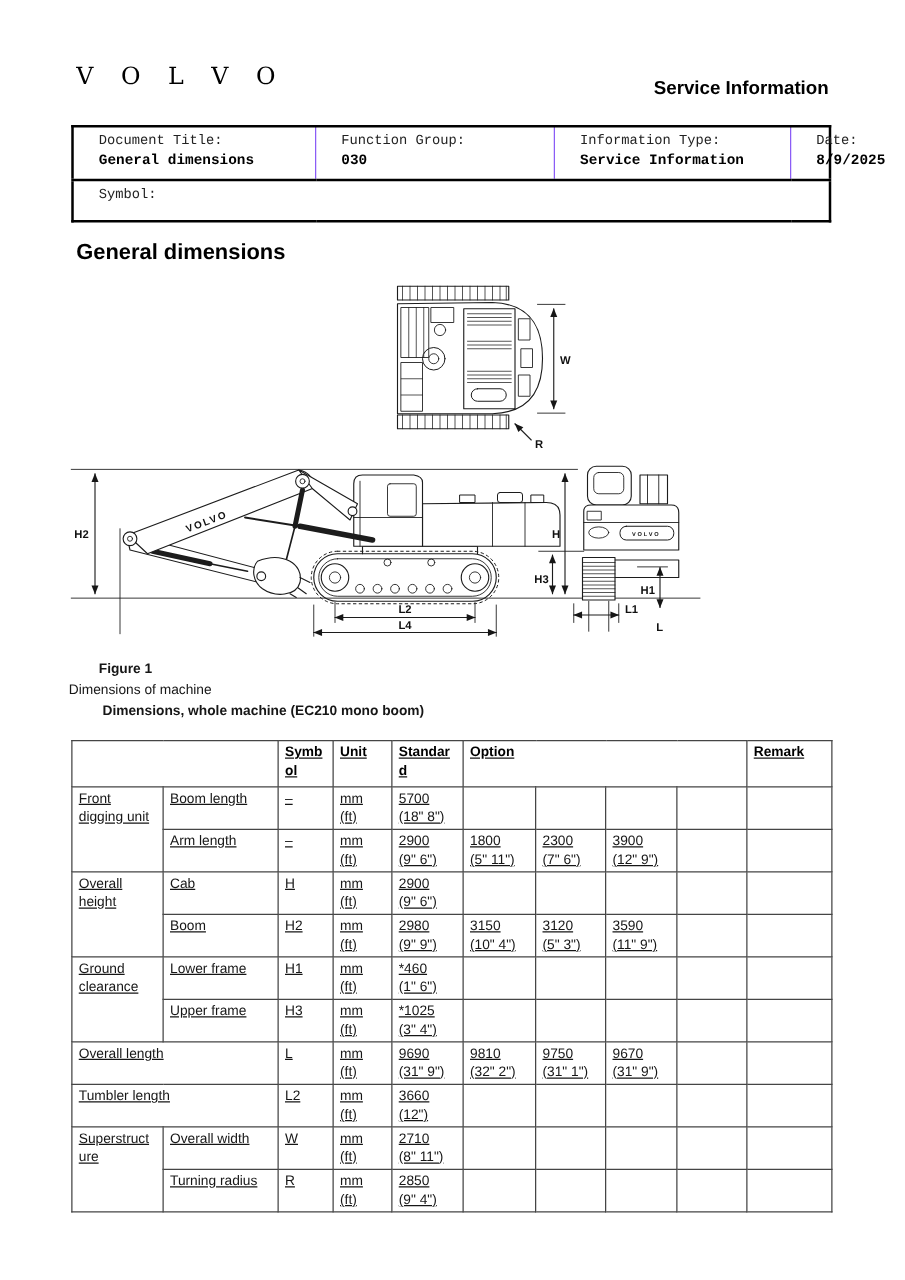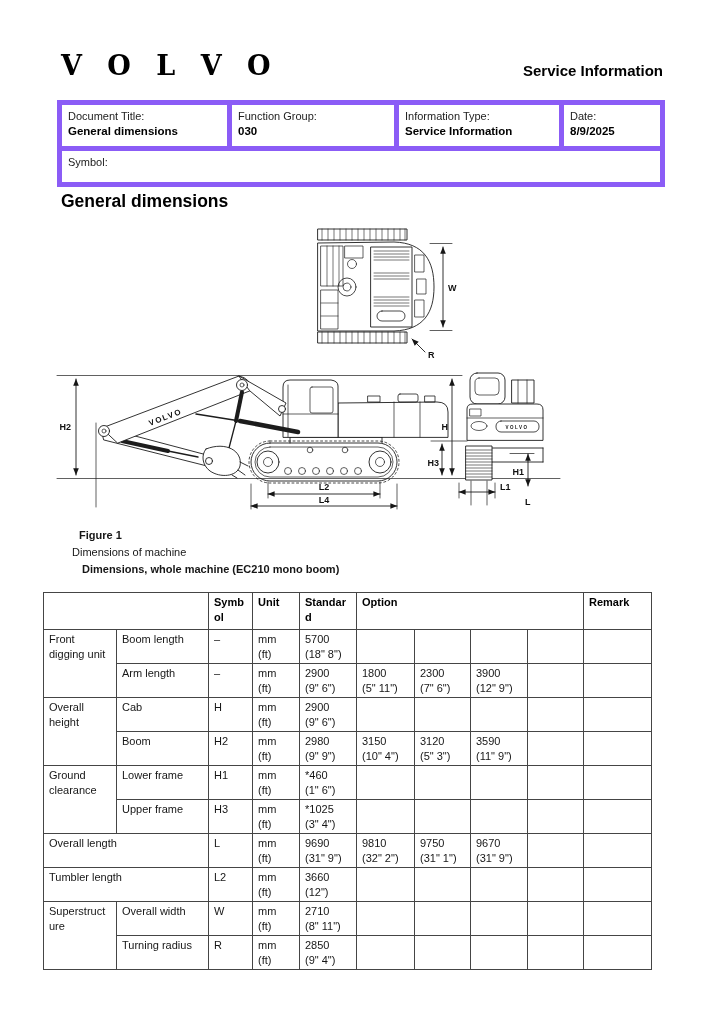--- a/index.html
+++ b/index.html
@@ -7,7 +7,7 @@
         font-family:"Liberation Sans",sans-serif;color:#161616;}
   
   .logo{position:absolute;left:61px;top:50px;font-family:"DejaVu Serif",serif;
-        font-weight:bold;font-size:27px;letter-spacing:8px;color:#000;white-space:nowrap;}
+        font-weight:normal;font-size:19px;letter-spacing:8px;color:#000;white-space:nowrap;}
   .svc{position:absolute;right:61px;top:62px;font-size:15px;font-weight:bold;color:#000;}
   
   .doc-table{position:absolute;left:57px;top:100px;width:608px;border-collapse:collapse;

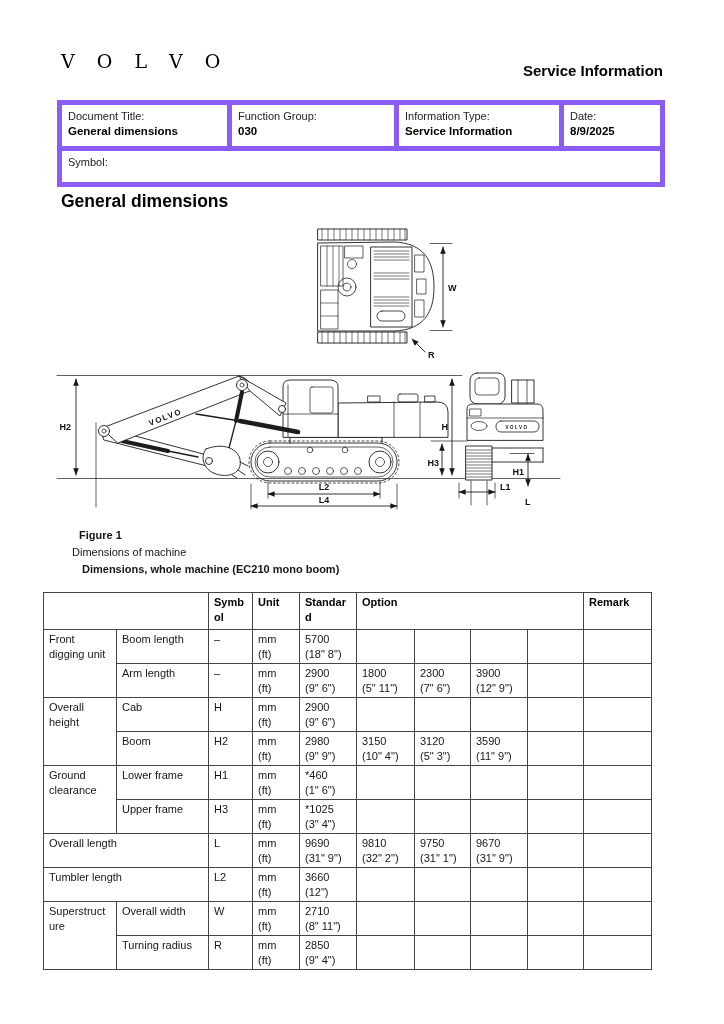--- a/index.html
+++ b/index.html
@@ -12,7 +12,7 @@
   
   .doc-table{position:absolute;left:57px;top:100px;width:608px;border-collapse:collapse;
              border:2px solid #000;table-layout:fixed;}
-  .doc-table td{border:5px solid #8b5cf6;vertical-align:top;padding:4px 6px;}
+  .doc-table td{border:1px solid #8b5cf6;vertical-align:top;padding:4px 20px;font-family:Liberation Mono, monospace;}
   .doc-table tr.r1 td{border-bottom:2px solid #000;height:33px;}
   .doc-table .lbl{font-size:11px;line-height:14px;color:#222;}
   .doc-table .val{font-size:11.5px;line-height:15px;font-weight:bold;margin-top:1px;color:#000;}

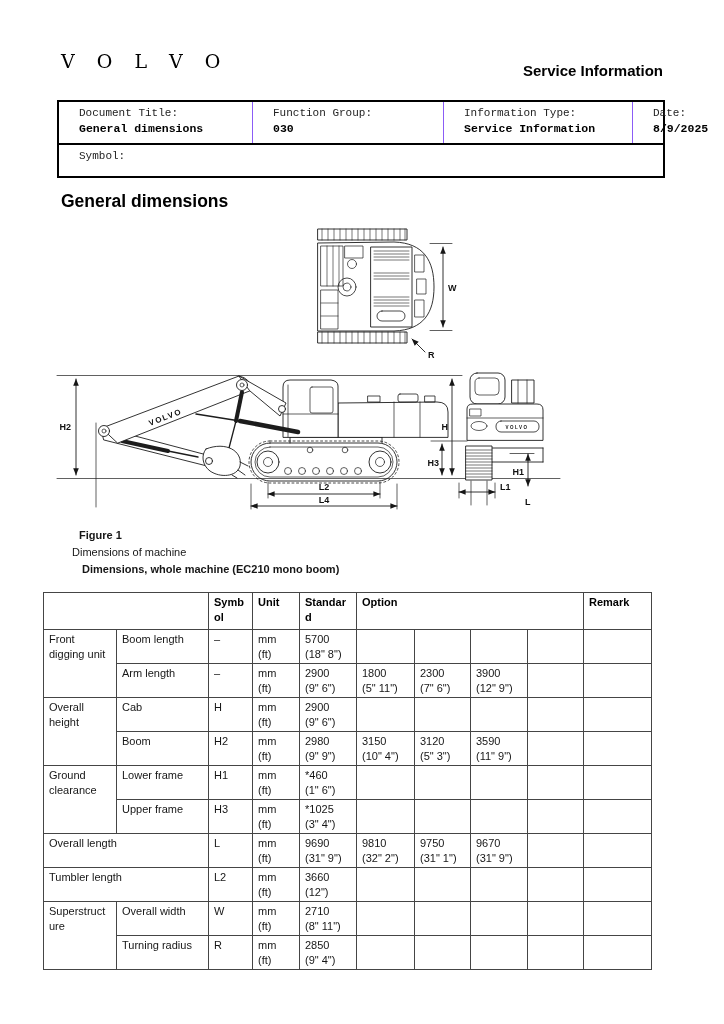--- a/index.html
+++ b/index.html
@@ -20,7 +20,7 @@
   
   .h1{position:absolute;left:61px;top:191px;font-size:17.5px;font-weight:bold;color:#000;}
   .figlabel{position:absolute;left:62px;top:529px;font-size:11px;font-weight:bold;margin-left:17px;}
-  .figdesc{position:absolute;left:72px;top:546px;font-size:11px;}
+  .figdesc{position:absolute;left:55px;top:546px;font-size:11px;}
   .tbltitle{position:absolute;left:62px;top:563px;font-size:11px;font-weight:bold;padding-left:20px;}
   
   .fig{position:absolute;left:0;top:225px;}

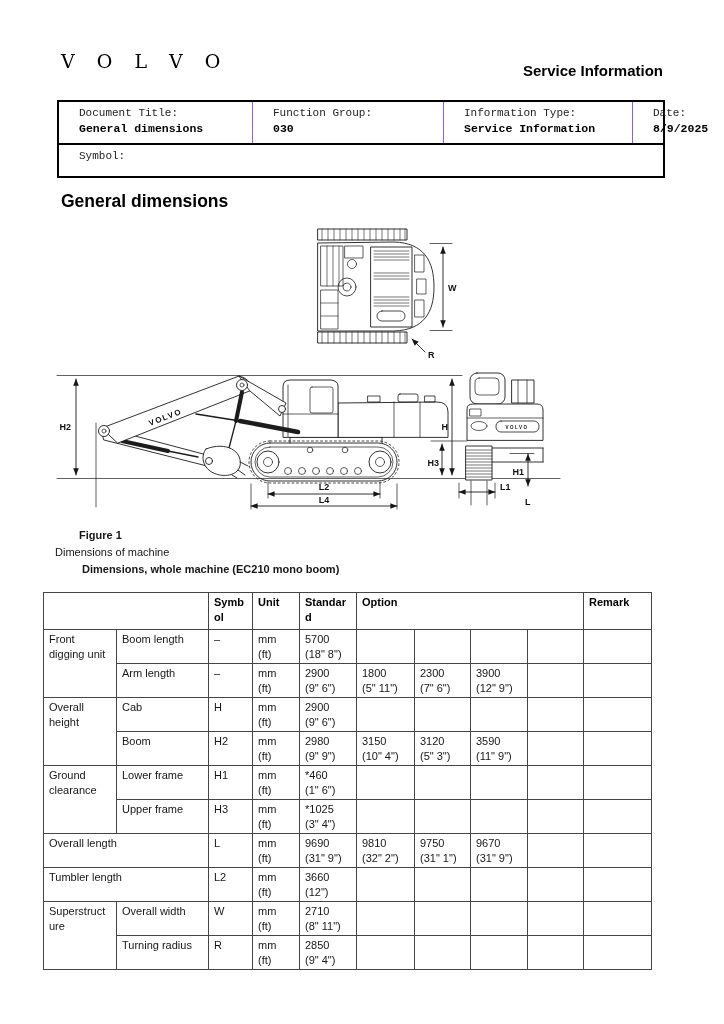--- a/index.html
+++ b/index.html
@@ -25,8 +25,8 @@
   
   .fig{position:absolute;left:0;top:225px;}
   
-  .dim-table{position:absolute;left:43px;top:592px;width:608px;border-collapse:collapse;
-             table-layout:fixed;}
+  .dim-table{position:absolute;left:57px;top:592px;width:608px;border-collapse:collapse;
+             table-layout:fixed;text-decoration:underline;}
   .dim-table th,.dim-table td{border:1px solid #454545;padding:2px 5px;font-size:11px;
              line-height:14.5px;vertical-align:top;text-align:left;white-space:pre-line;
              overflow-wrap:anywhere;word-break:break-word;color:#161616;}

